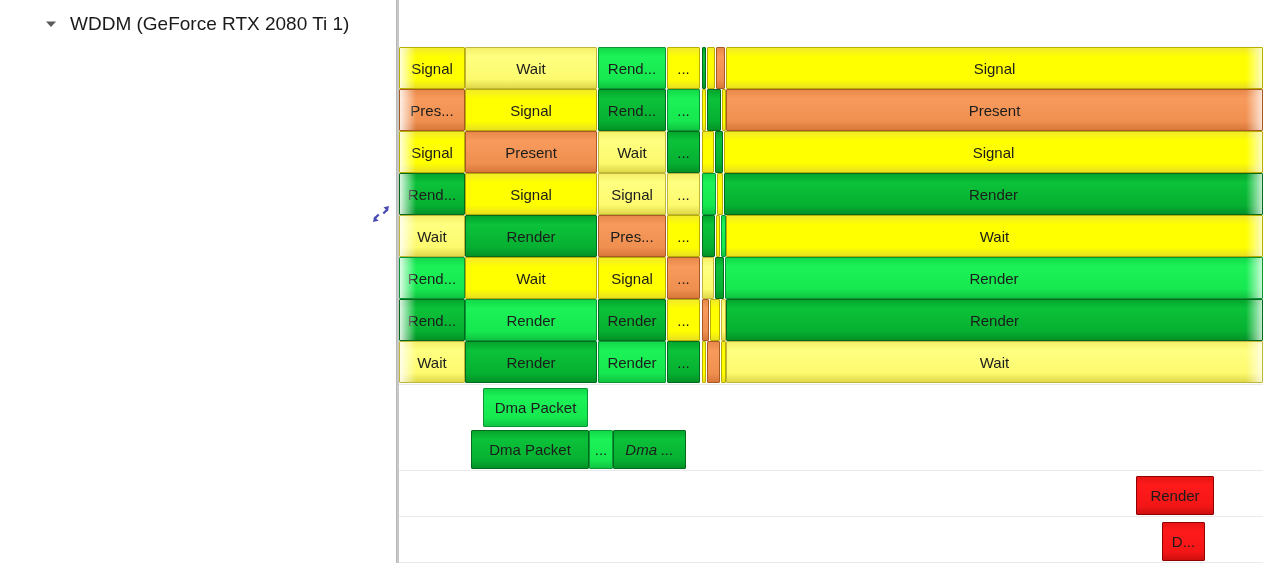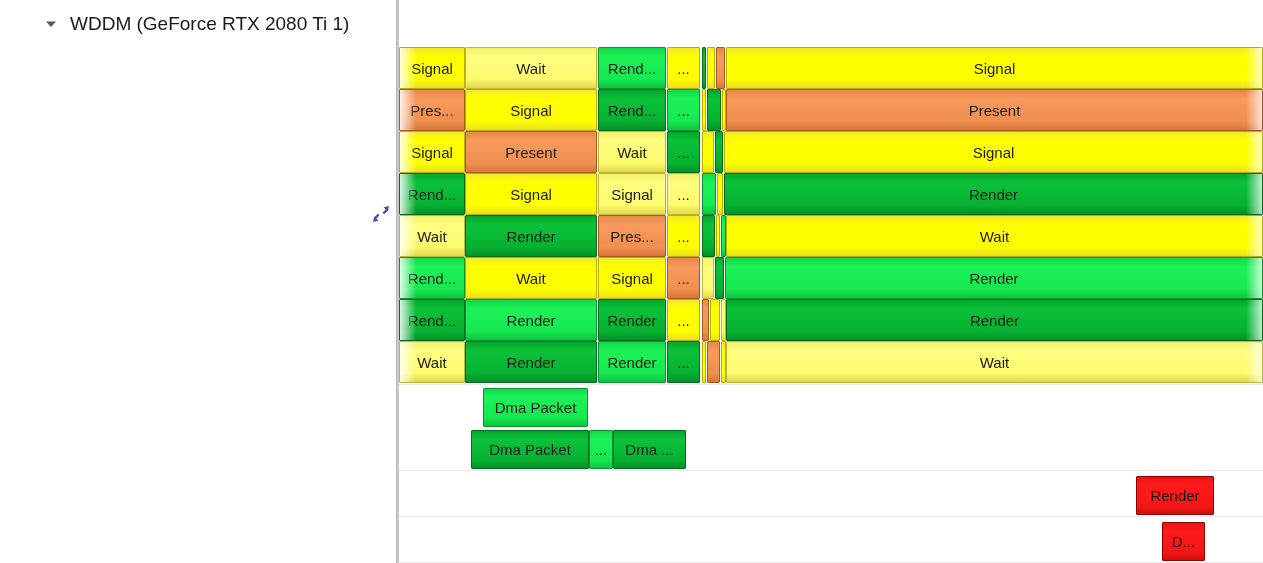--- a/index.html
+++ b/index.html
@@ -323,7 +323,7 @@
           <div class="seg c-lgreen" style="left: 190px; width: 24px;">
             <span>...</span>
           </div>
-          <div class="seg c-dgreen" style="left: 214px; width: 73px;">
+          <div class="seg c-dgreen" style="left: 214px; width: 73px; font-style: italic;">
             <span>Dma ...</span>
           </div>
         </div>

